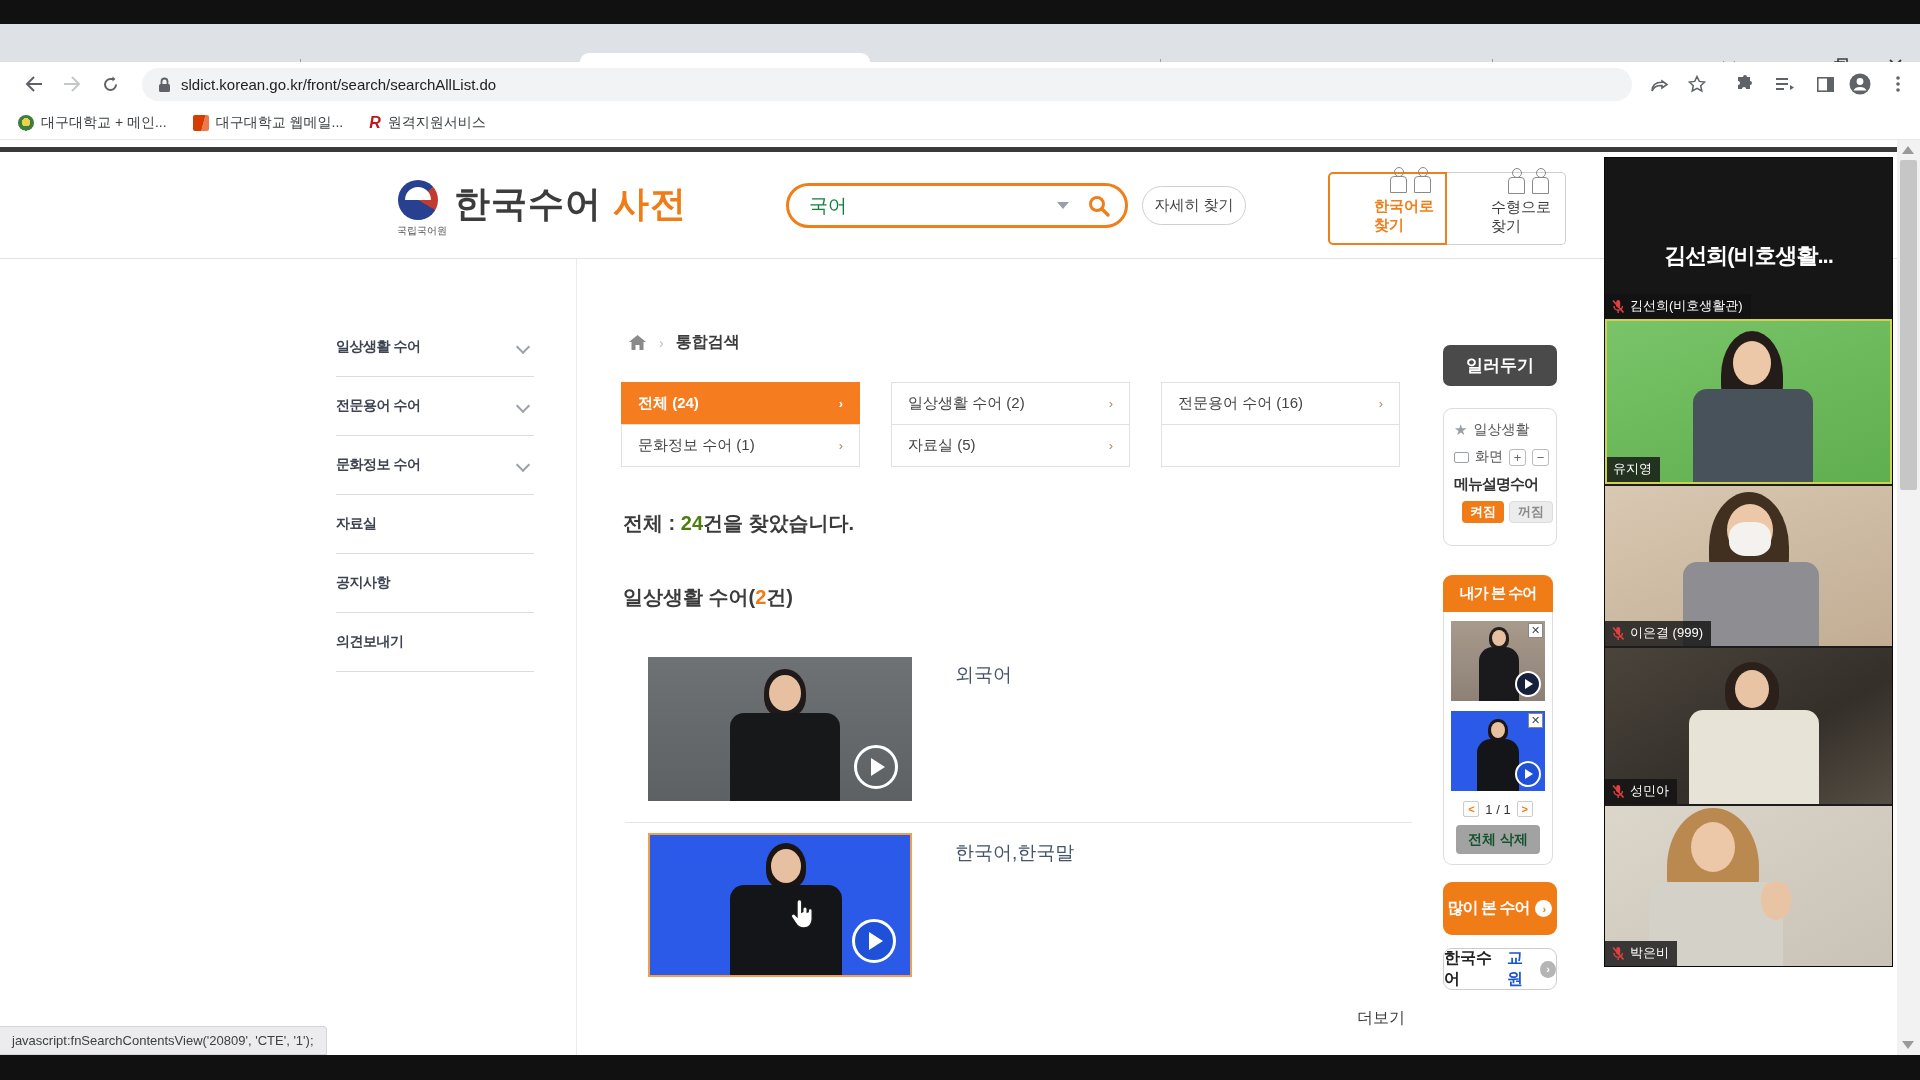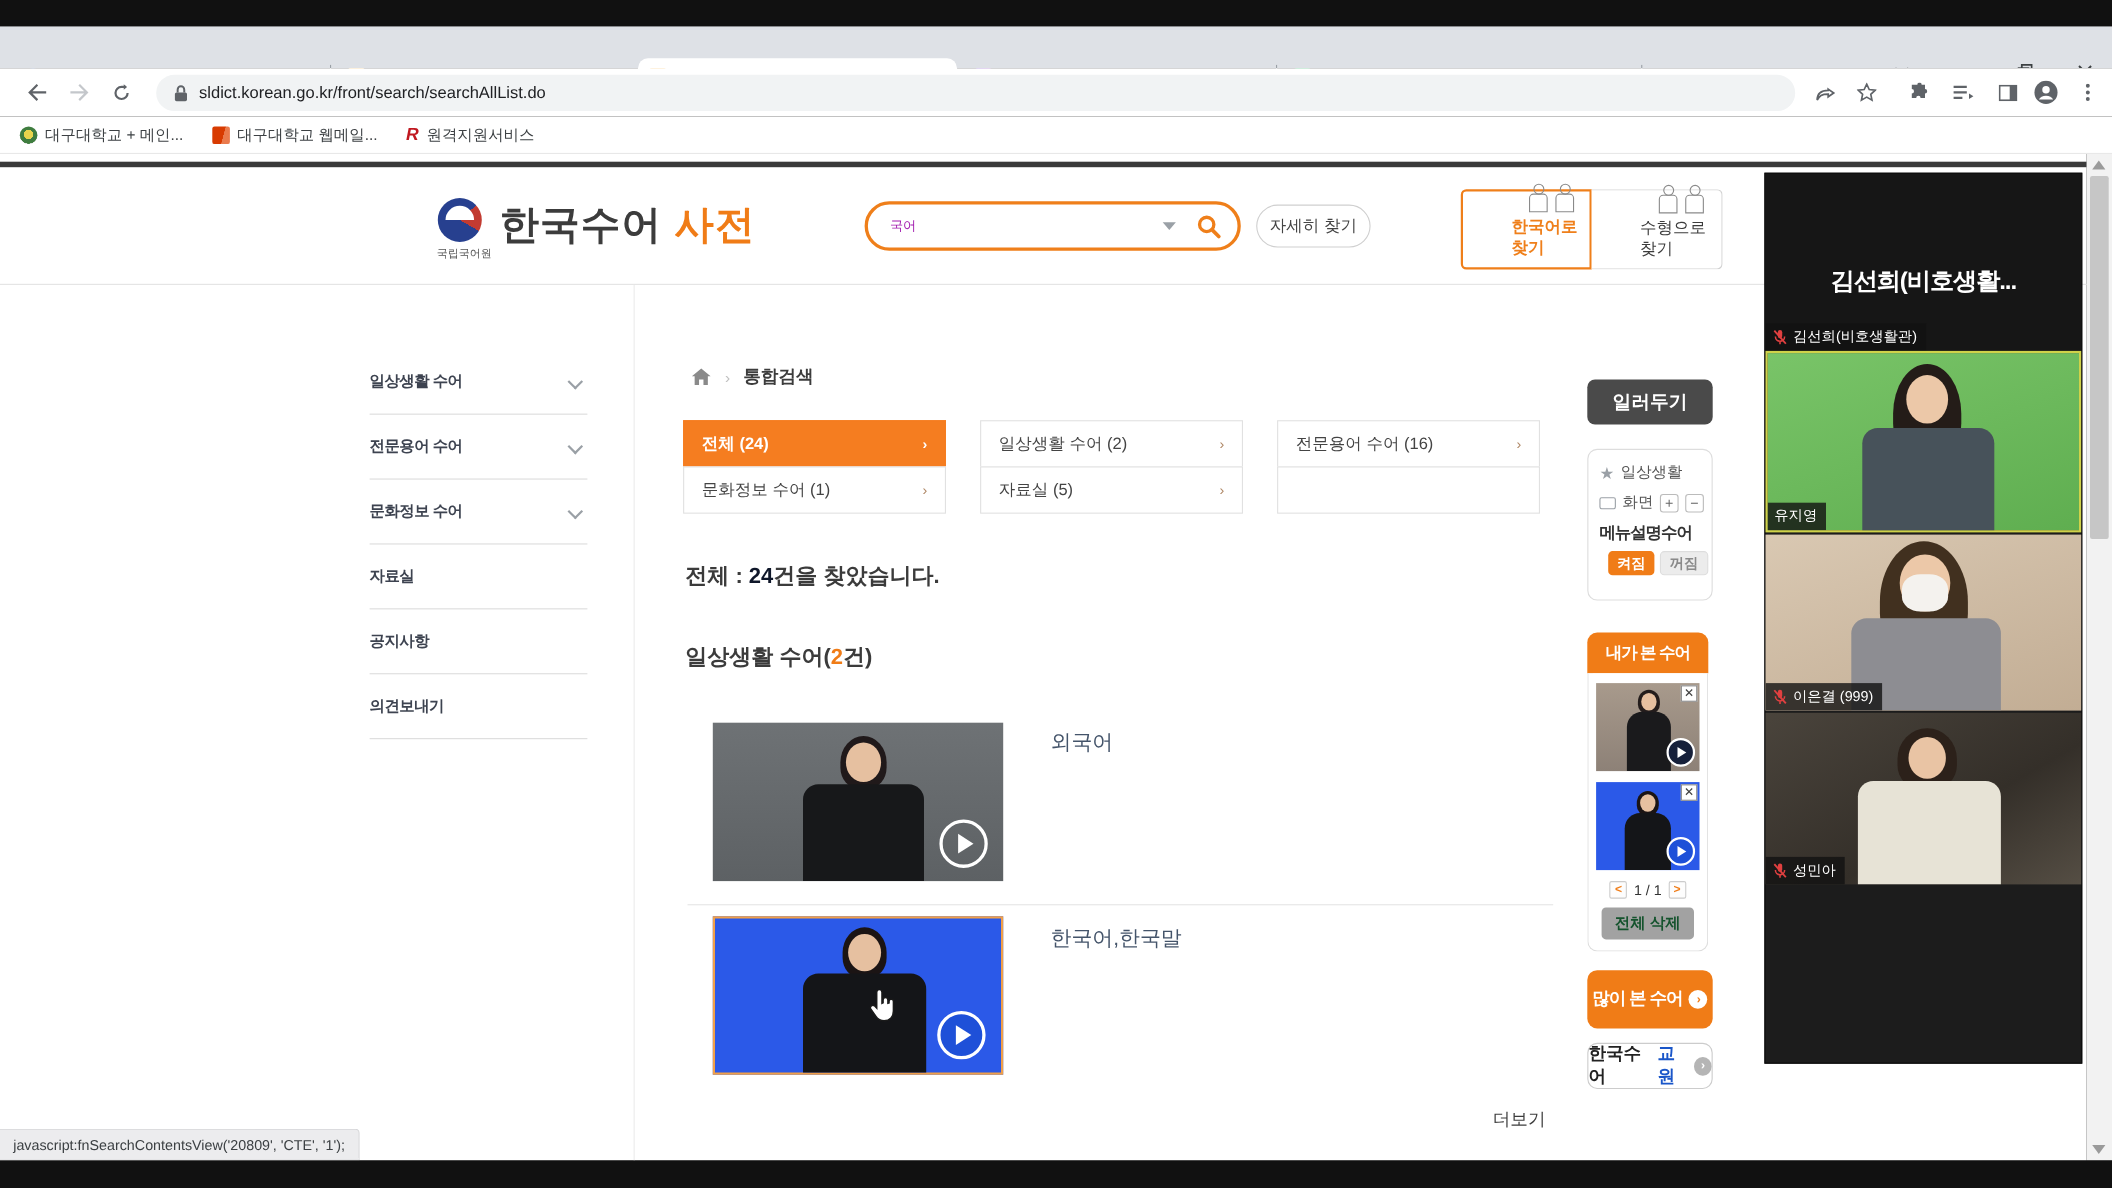--- a/index.html
+++ b/index.html
@@ -54,7 +54,7 @@
 
   .search-pill { position:absolute; left:786px; top:43px; width:342px; height:45px; border:3px solid #ef7f1a; border-radius:24px;
                  background:#fff; display:flex; align-items:center; padding:0 14px 0 20px; }
-  .search-pill .q { font-size:12px; color:#a21caf; flex:1; }
+  .search-pill .q { font-size:19px; color:#15803d; flex:1; }
   .caret-down { width:0; height:0; border-left:6px solid transparent; border-right:6px solid transparent; border-top:7px solid #9aa0a6; margin-right:18px; }
   .detail-btn { position:absolute; left:1142px; top:46px; width:104px; height:39px; border:1px solid #cfcfcf; border-radius:20px;
                 display:flex; align-items:center; justify-content:center; font-size:15px; color:#444; background:#fff; }

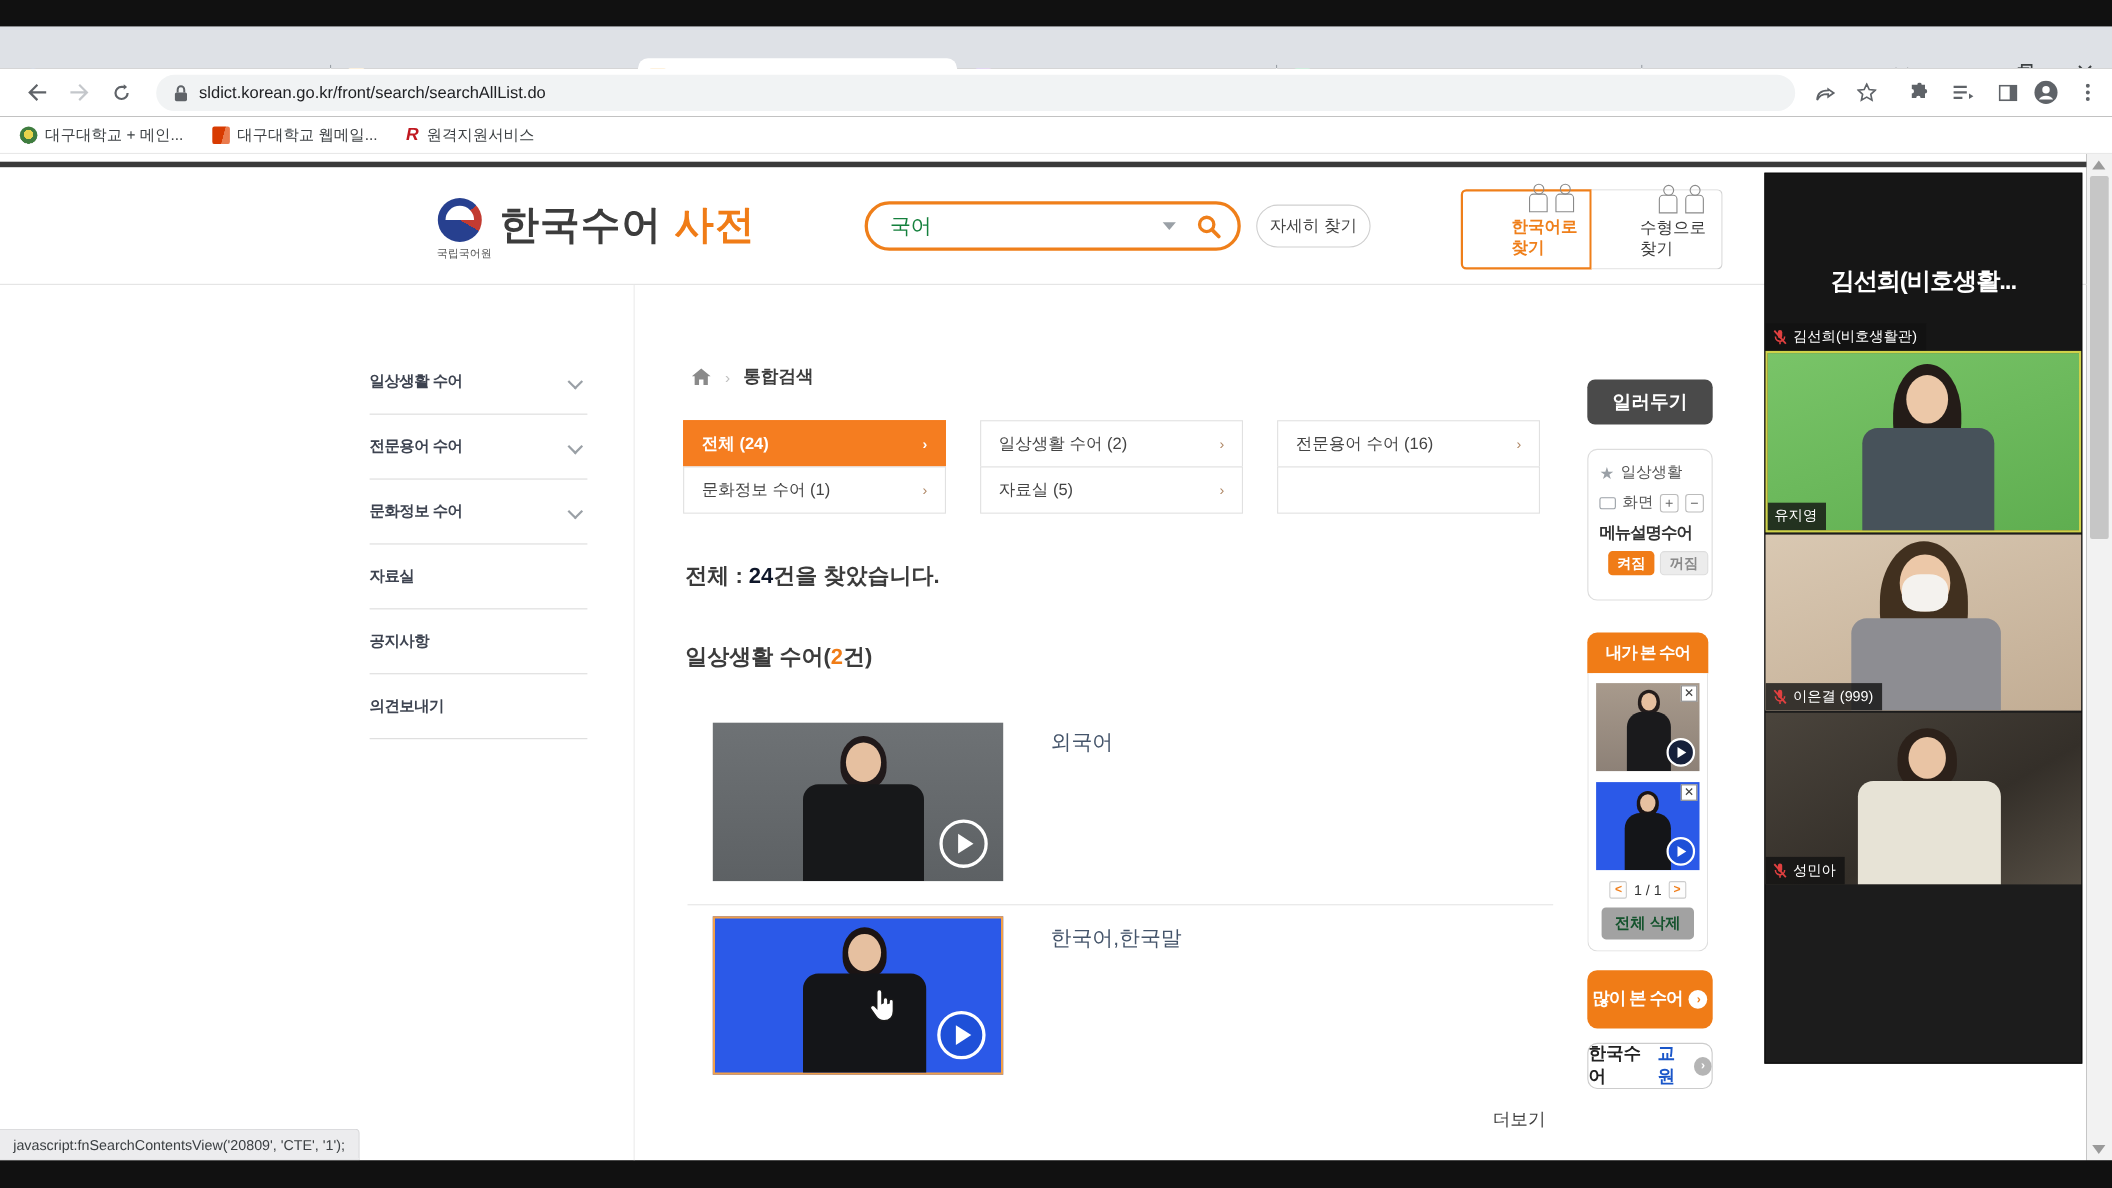--- a/index.html
+++ b/index.html
@@ -86,7 +86,7 @@
   .rtab-cell.active .arr { color:#fff; }
 
   .summary { position:absolute; left:623px; top:370px; font-size:20px; font-weight:bold; color:#3b3b3b; }
-  .summary .cnt { color:#0f172a; }
+  .summary .cnt { color:#4d7c0f; }
   .section-title { position:absolute; left:623px; top:444px; font-size:20px; font-weight:bold; color:#3b3b3b; }
   .section-title .cnt { color:#f07c17; }
 

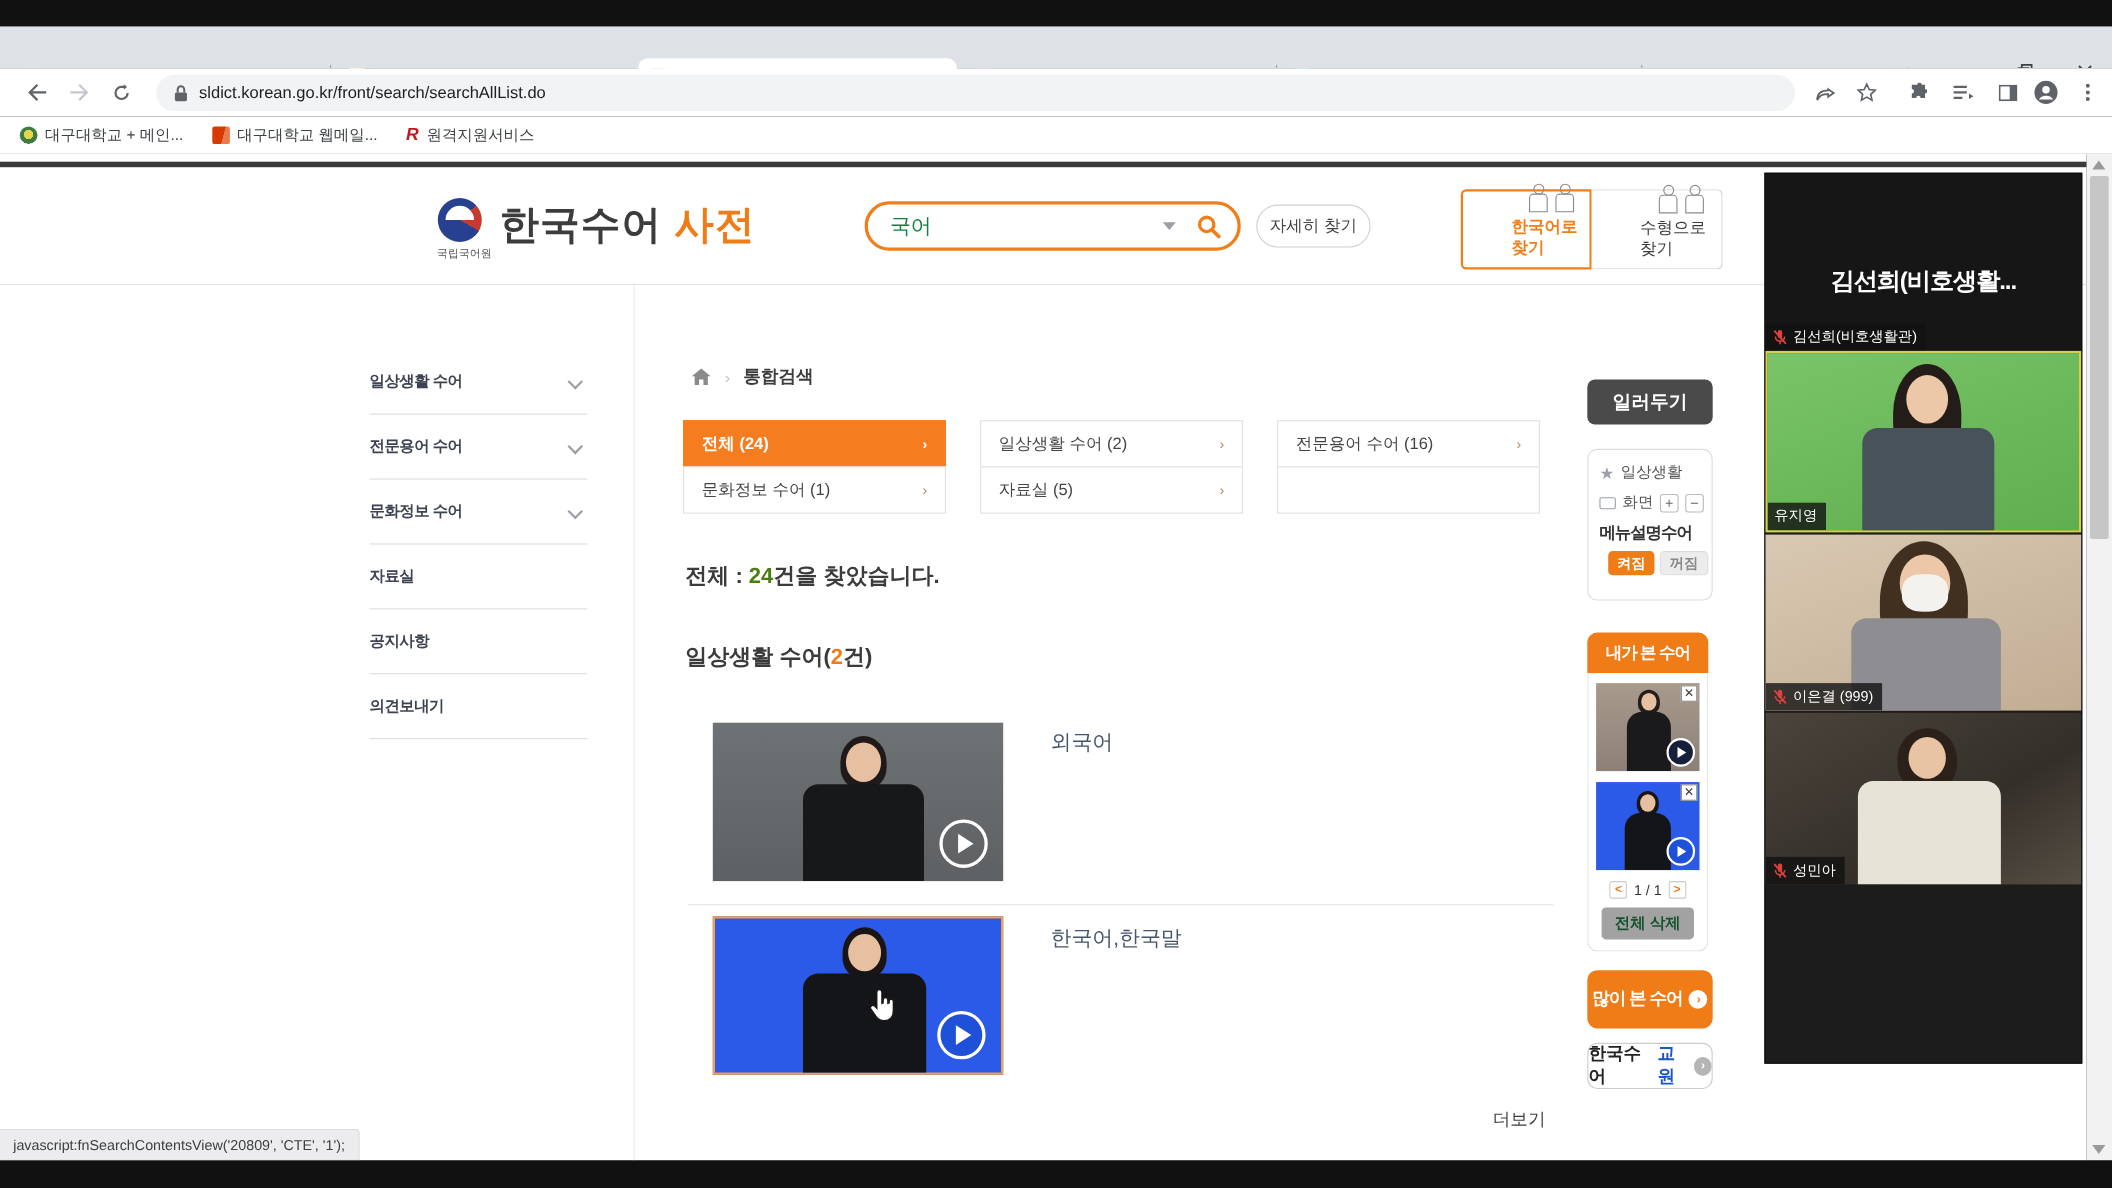--- a/index.html
+++ b/index.html
@@ -596,6 +596,23 @@
       </div>
     </div>
 
+    <div class="mtile" style="top:648px;height:160px;background:linear-gradient(150deg,#dcd6cb,#c9c2b6);">
+      <div class="person" style="left:34px;top:2px;width:160px;height:158px;">
+        <div class="p-hair" style="left:28px;top:0;width:92px;height:118px;background:#b9894f;"></div>
+        <div class="p-head" style="left:52px;top:14px;width:44px;height:50px;background:#ecc8a8;"></div>
+        <div class="p-body" style="left:10px;top:74px;width:134px;height:84px;background:#d4d1c8;"></div>
+        <div class="p-head" style="left:122px;top:74px;width:30px;height:38px;background:#e9c4a4;border-radius:40% 40% 50% 50%;"></div>
+      </div>
+      <div class="nametag">
+        <svg width="14" height="15">
+            <rect x="5.2" y="1" width="4" height="7.5" rx="2" fill="#e04040"></rect>
+            <path d="M3 7 a4.2 4.2 0 0 0 8.4 0" stroke="#e04040" stroke-width="1.4" fill="none"></path>
+            <line x1="7.2" y1="11.5" x2="7.2" y2="14" stroke="#e04040" stroke-width="1.4"></line>
+            <line x1="2" y1="1.5" x2="12.5" y2="13.5" stroke="#e04040" stroke-width="1.7"></line>
+          </svg>
+        <span>박은비</span>
+      </div>
+    </div>
   </div>
 
   <div class="statusbar">javascript:fnSearchContentsView('20809', 'CTE', '1');</div>

